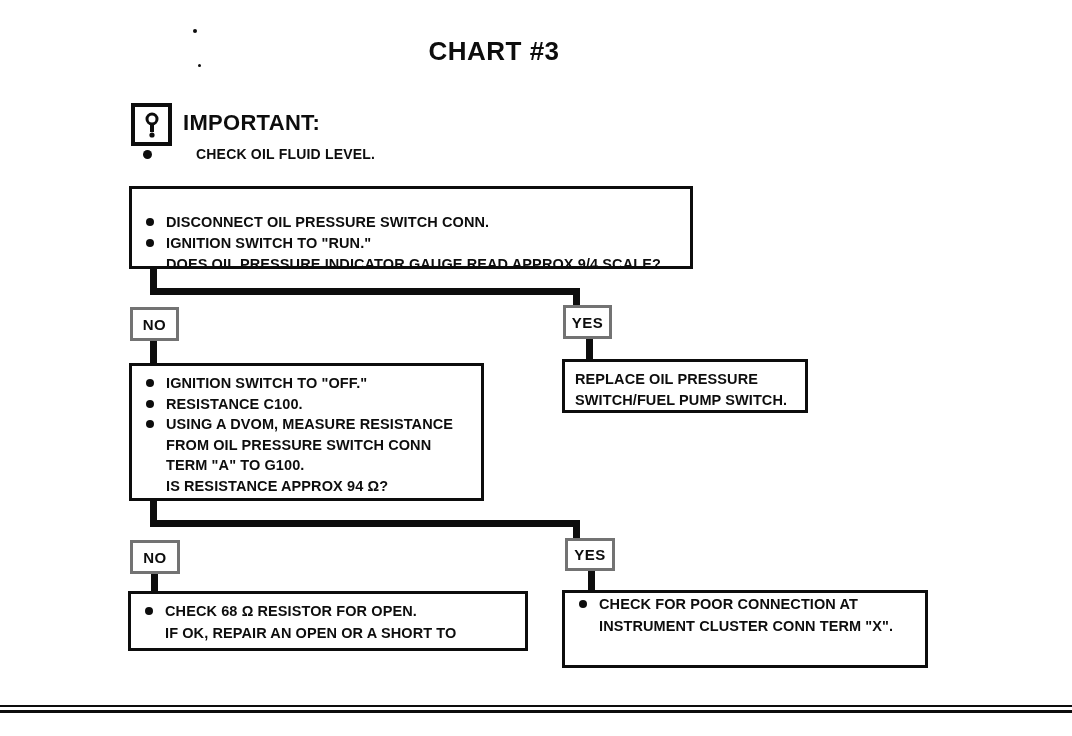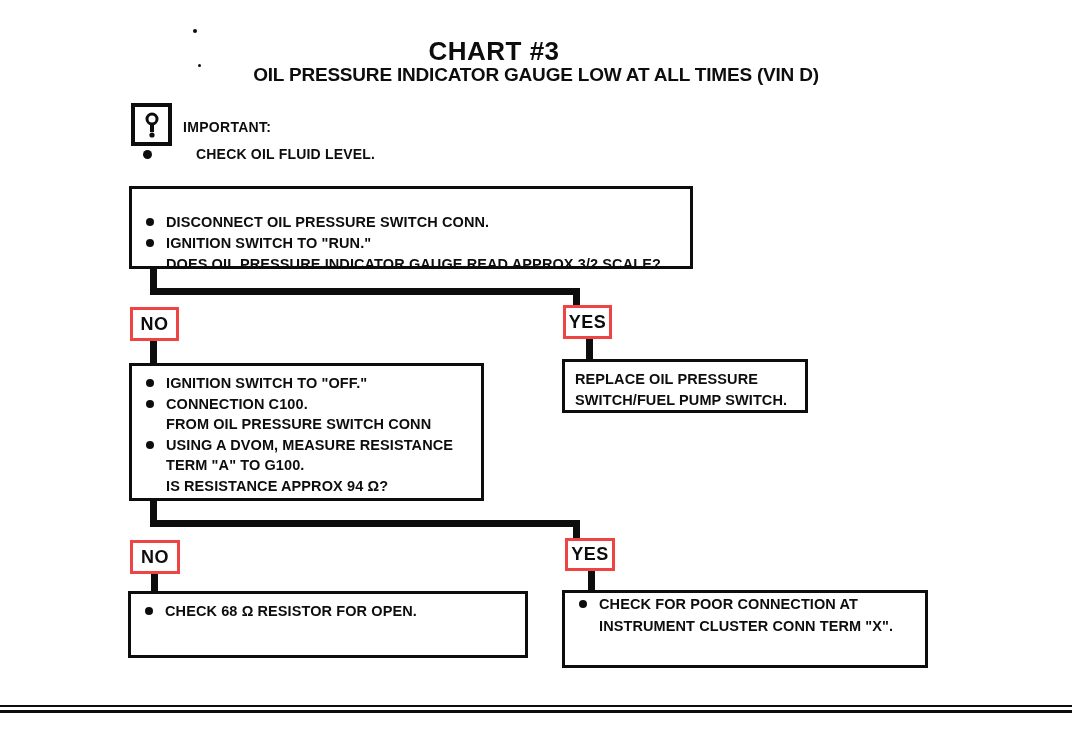--- a/index.html
+++ b/index.html
@@ -101,7 +101,6 @@
   <div class="abs speck sp2"></div>
 
   <div class="abs title">CHART #3</div>
-  <div class="abs subtitle">OIL PRESSURE INDICATOR GAUGE LOW AT ALL TIMES (VIN D)</div>
 
   <div class="abs imp-icon-box">
     <svg width="22" height="26" viewBox="0 0 22 26">

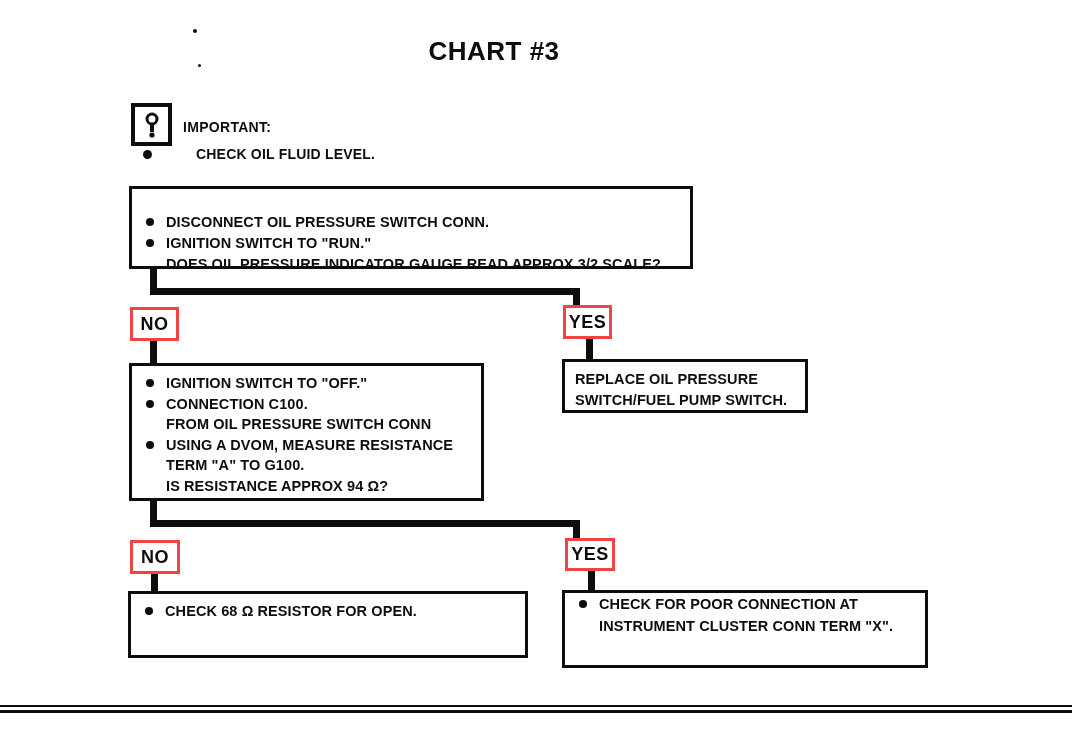--- a/index.html
+++ b/index.html
@@ -34,9 +34,8 @@
   }
   .imp-label {
     left: 183px; top: 110px;
-    font-size: 14px;
+    font-size: 22px;
     letter-spacing: 0.3px;
-    margin-top: 9px;
   }
   .imp-note-row { left: 143px; top: 146px; display: flex; align-items: center; }
   .imp-note-row .dot {

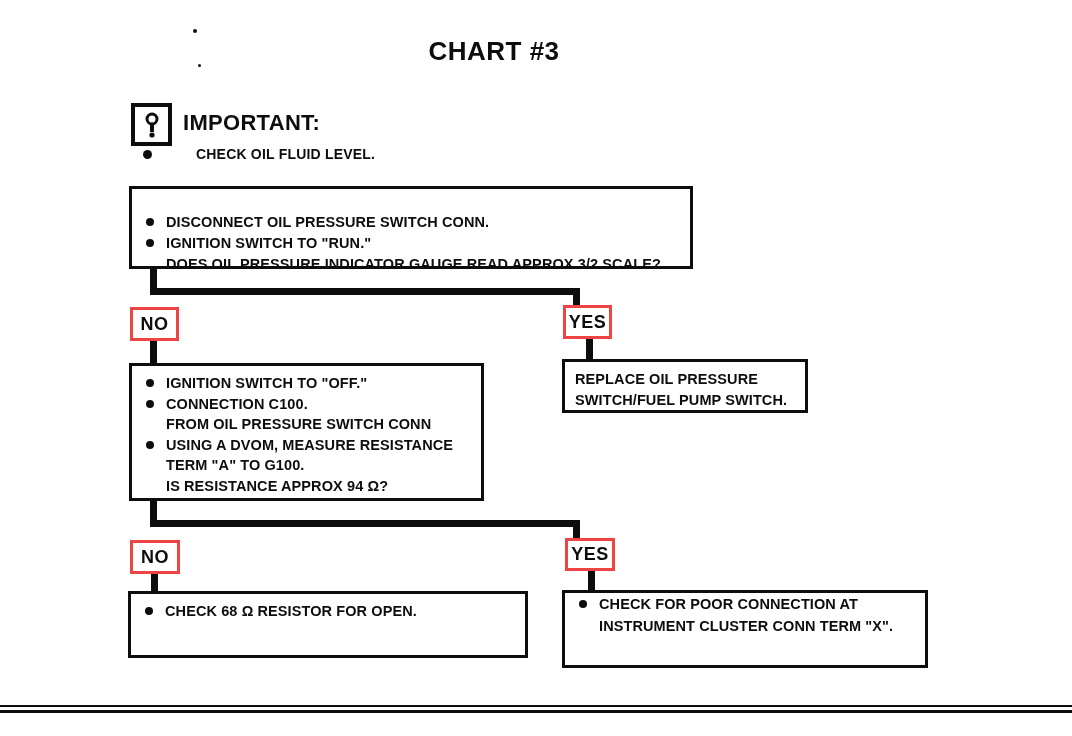--- a/index.html
+++ b/index.html
@@ -125,7 +125,7 @@
     </div>
     <div class="row">
       <span class="bcell empty"></span>
-      <span class="t">DOES OIL PRESSURE INDICATOR GAUGE READ APPROX 3/2 SCALE?</span>
+      <span class="t">DOES OIL PRESSURE INDICATOR GAUGE READ APPROX 9/4 SCALE?</span>
     </div>
   </div>
 

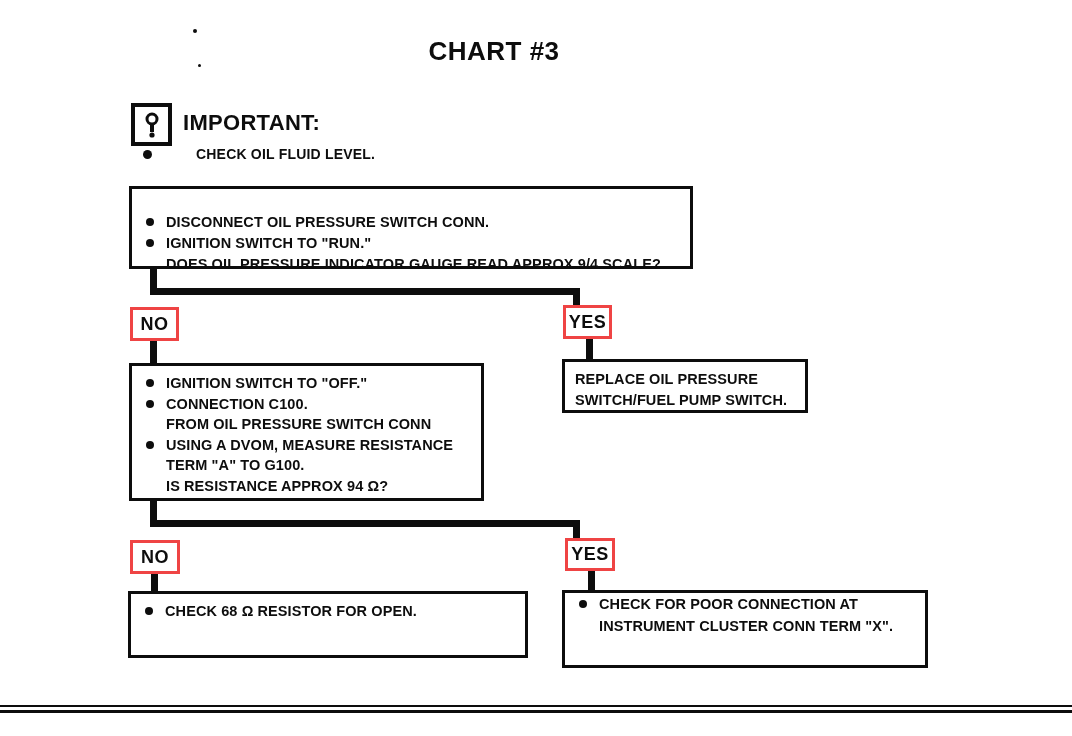--- a/index.html
+++ b/index.html
@@ -63,9 +63,9 @@
   .row .t { font-size: 14.5px; letter-spacing: 0.1px; white-space: nowrap; }
 
   .tag {
-    border: 3px solid #ef4444; background: #fff; box-sizing: border-box;
+    border: 3px solid #737373; background: #fff; box-sizing: border-box;
     display: flex; align-items: center; justify-content: center;
-    font-size: 18px; letter-spacing: 0.5px;
+    font-size: 15px; letter-spacing: 0.5px;
   }
   .tagNO1  { left: 130px; top: 307px; width: 49px; height: 34px; }
   .tagYES1 { left: 563px; top: 305px; width: 49px; height: 34px; }

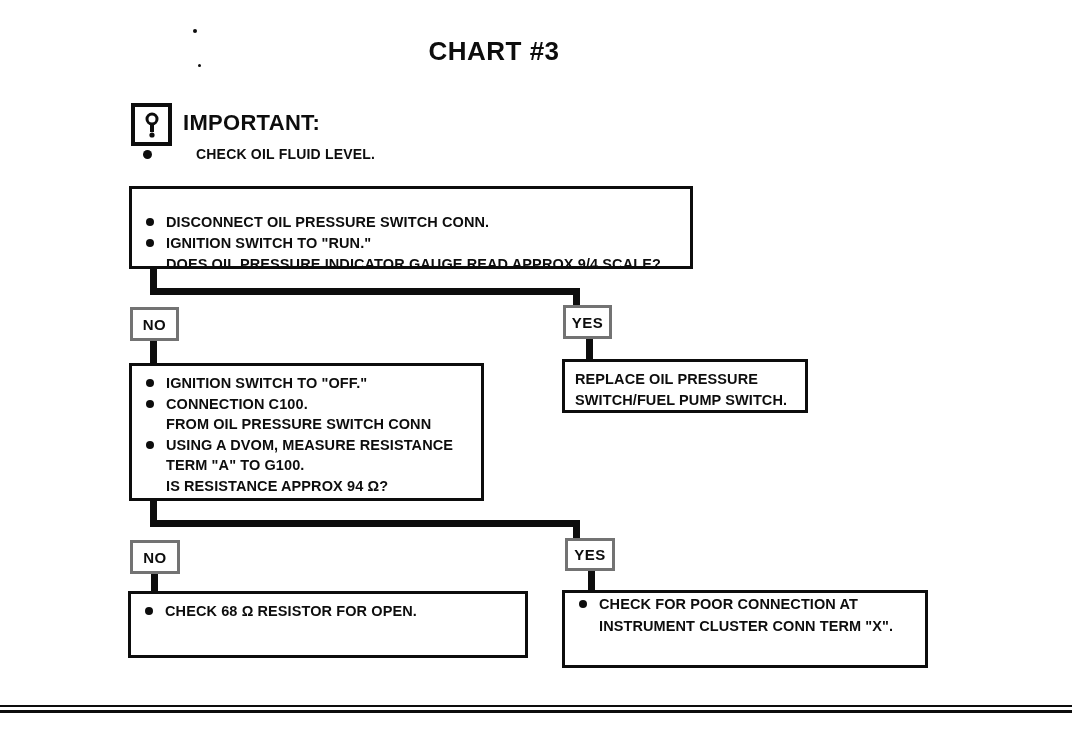--- a/index.html
+++ b/index.html
@@ -157,7 +157,7 @@
     </div>
     <div class="row">
       <span class="bcell"></span>
-      <span class="t">CONNECTION C100.</span>
+      <span class="t">RESISTANCE C100.</span>
     </div>
     <div class="row">
       <span class="bcell empty"></span>

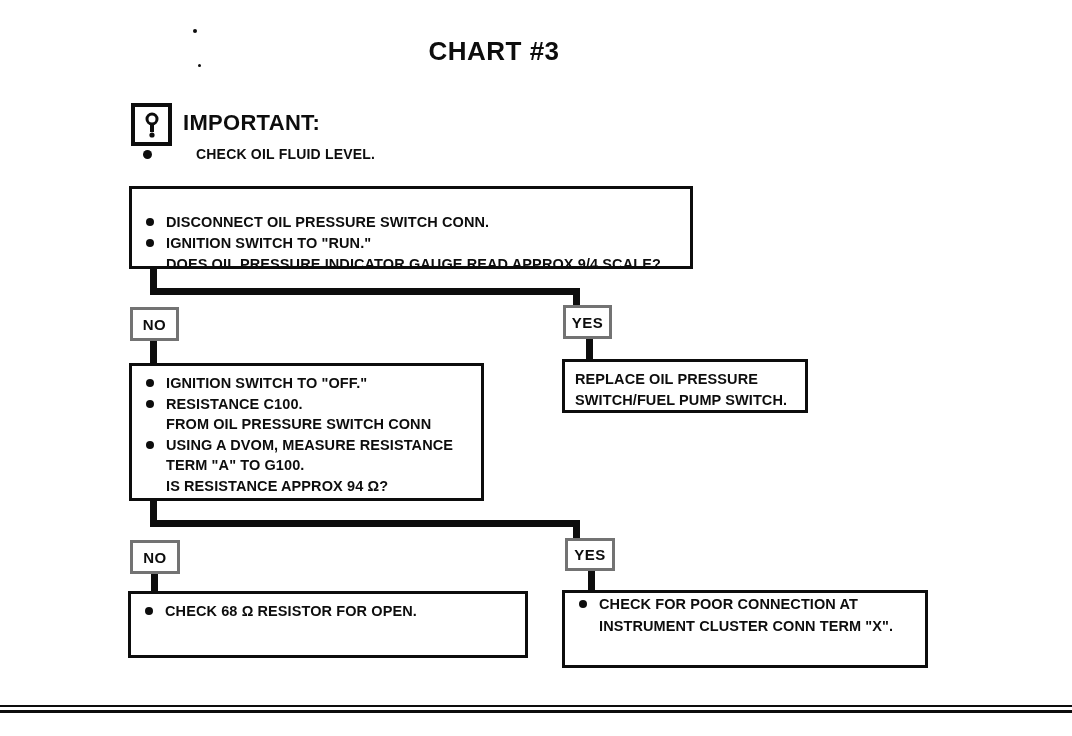--- a/index.html
+++ b/index.html
@@ -160,12 +160,12 @@
       <span class="t">RESISTANCE C100.</span>
     </div>
     <div class="row">
+      <span class="bcell"></span>
+      <span class="t">USING A DVOM, MEASURE RESISTANCE</span>
+    </div>
+    <div class="row">
       <span class="bcell empty"></span>
       <span class="t">FROM OIL PRESSURE SWITCH CONN</span>
-    </div>
-    <div class="row">
-      <span class="bcell"></span>
-      <span class="t">USING A DVOM, MEASURE RESISTANCE</span>
     </div>
     <div class="row">
       <span class="bcell empty"></span>

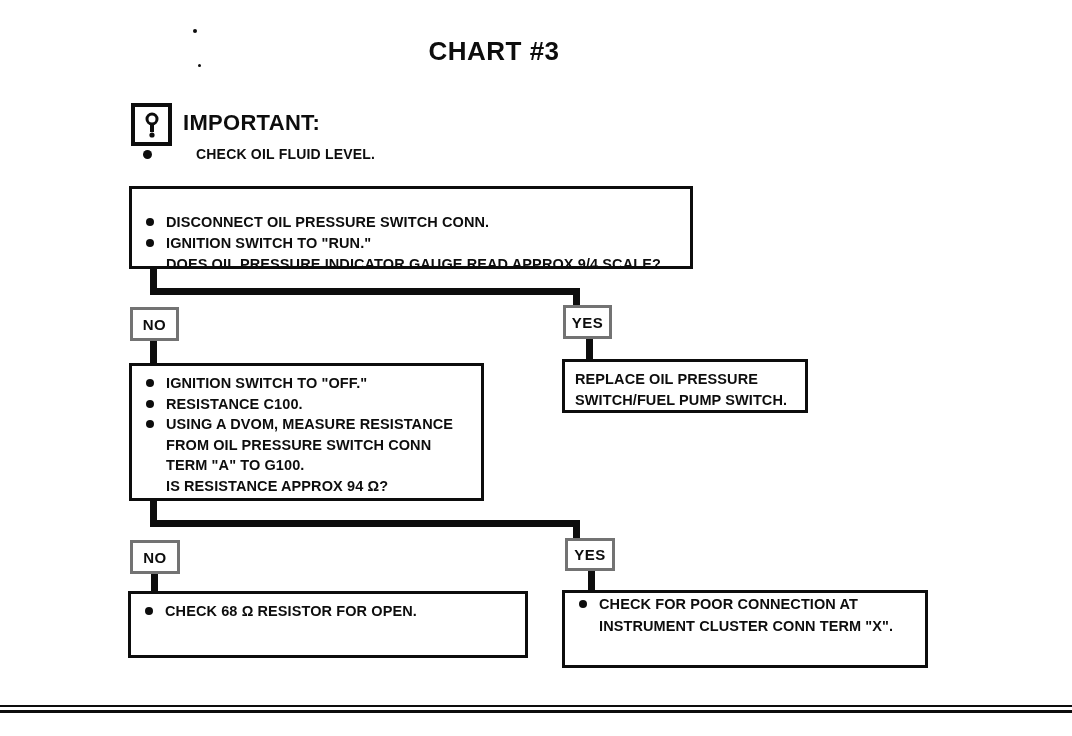--- a/index.html
+++ b/index.html
@@ -48,7 +48,7 @@
   .box1 { left: 129px; top: 186px; width: 564px; height: 83px; padding-top: 23px; }
   .box2 { left: 129px; top: 363px; width: 355px; height: 138px; padding-top: 7px; }
   .boxReplace { left: 562px; top: 359px; width: 246px; height: 54px; padding: 7px 0 0 10px; }
-  .boxBL { left: 128px; top: 591px; width: 400px; height: 67px; padding-top: 7px; }
+  .boxBL { left: 128px; top: 591px; width: 400px; height: 60px; padding-top: 7px; }
   .boxBR { left: 562px; top: 590px; width: 366px; height: 78px; padding-top: 1px; }
 
   .row { display: flex; align-items: baseline; line-height: 21px; }

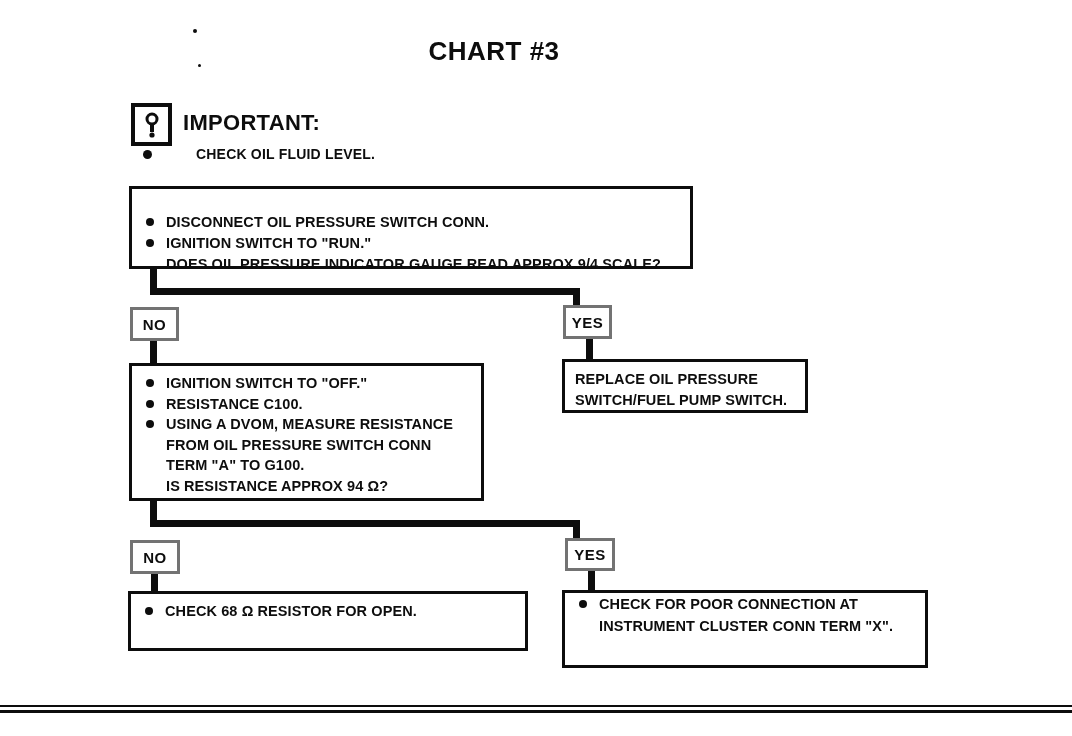--- a/index.html
+++ b/index.html
@@ -194,6 +194,10 @@
       <span class="bcell"></span>
       <span class="t">CHECK 68 Ω RESISTOR FOR OPEN.</span>
     </div>
+    <div class="row">
+      <span class="bcell empty"></span>
+      <span class="t">IF OK, REPAIR AN OPEN OR A SHORT TO</span>
+    </div>
   </div>
 
   <div class="abs fbox boxBR">

